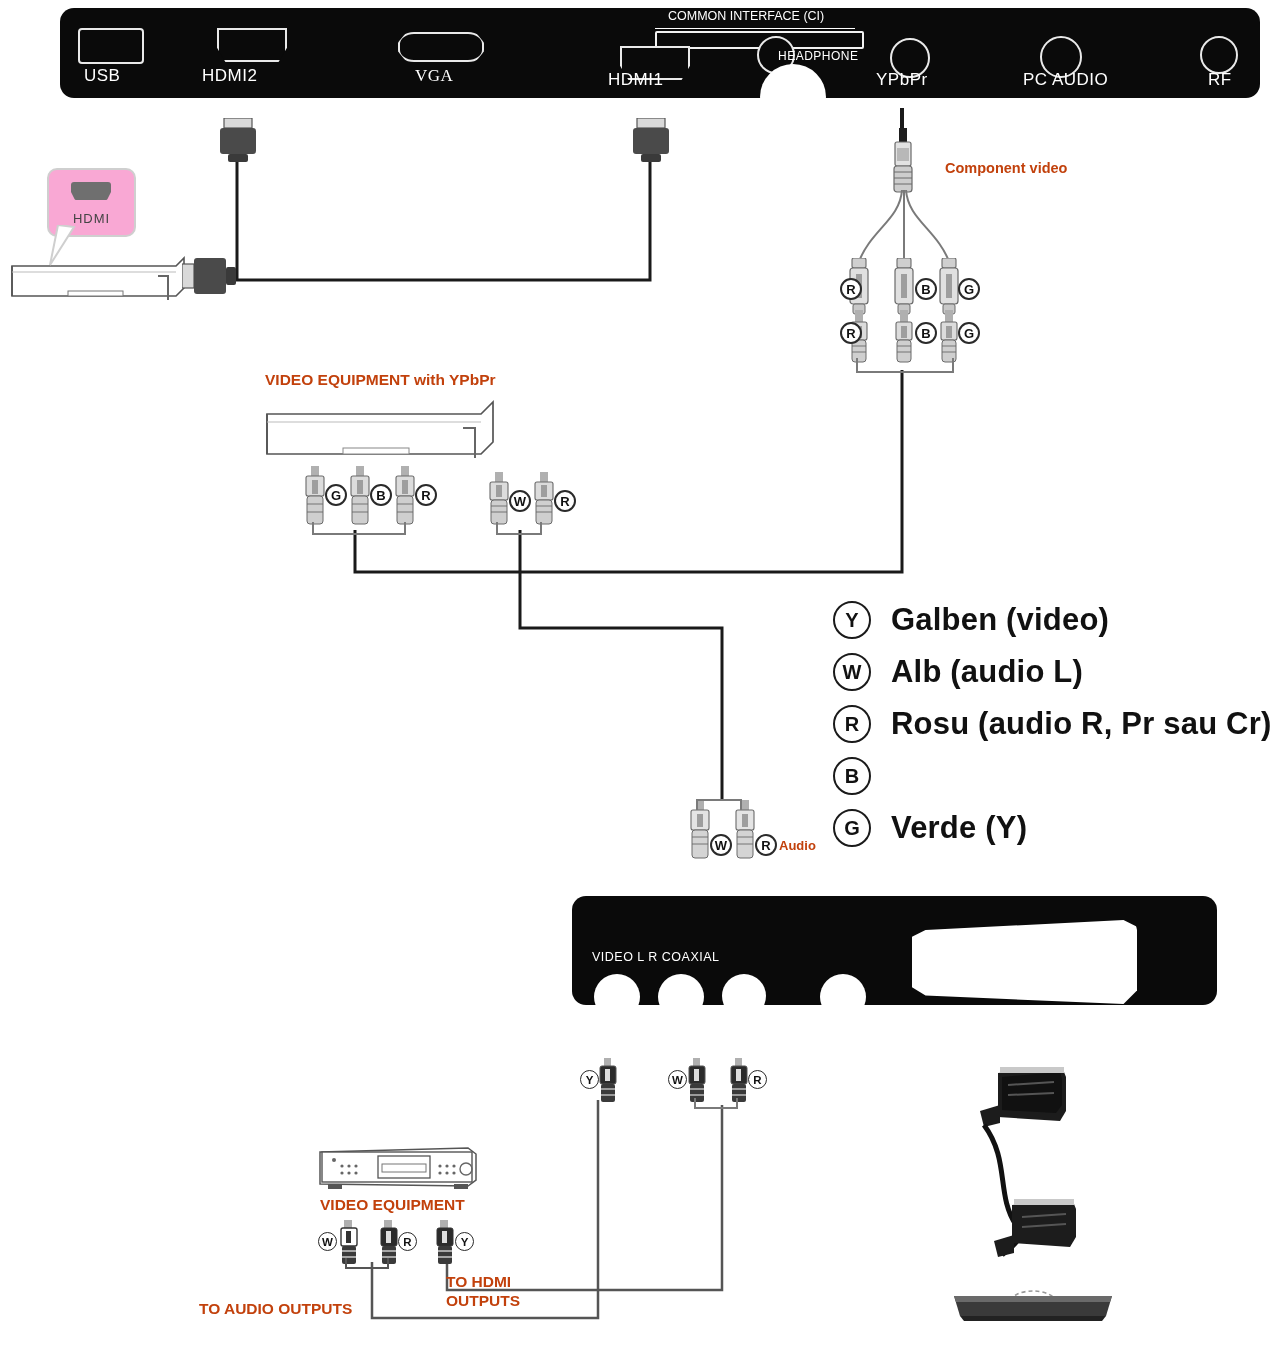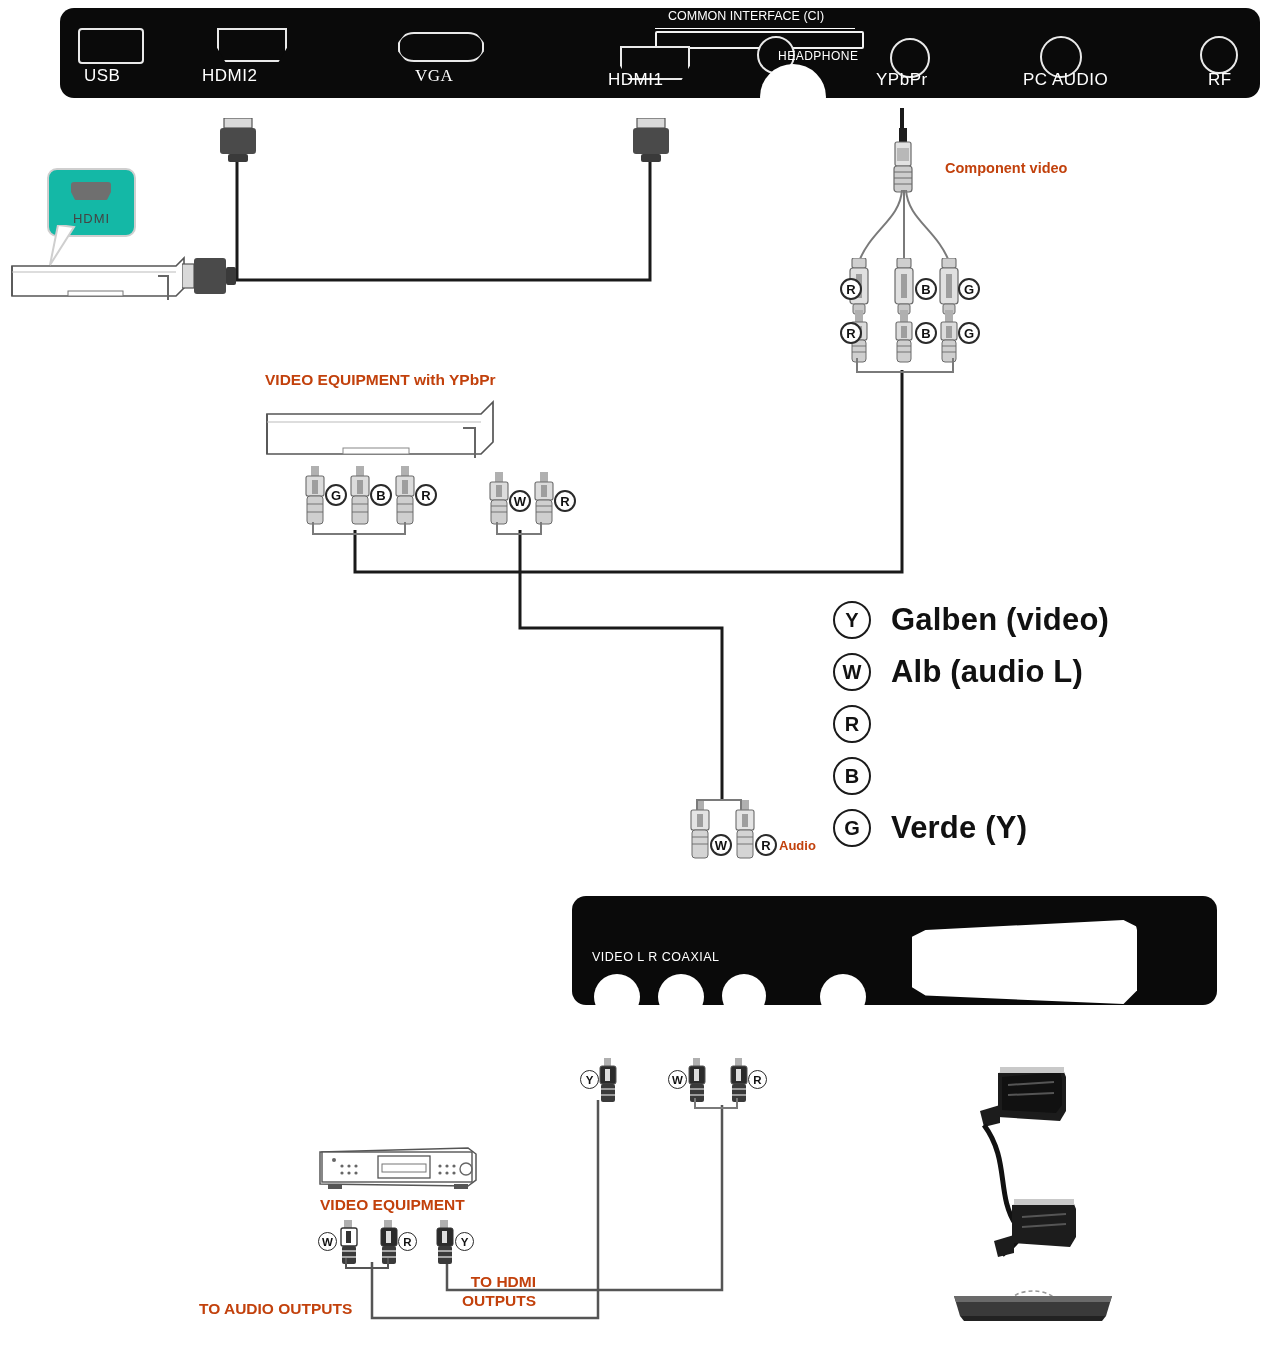--- a/index.html
+++ b/index.html
@@ -72,7 +72,7 @@
   
   .dev-box{position:absolute;}
   .callout{
-    position:absolute;background:#14b8a6;border:2px solid #cfcfcf;border-radius:10px;
+    position:absolute;background:#f9a8d4;border:2px solid #cfcfcf;border-radius:10px;
   }
   .callout .cotext{
     position:absolute;left:0;right:0;bottom:9px;text-align:center;

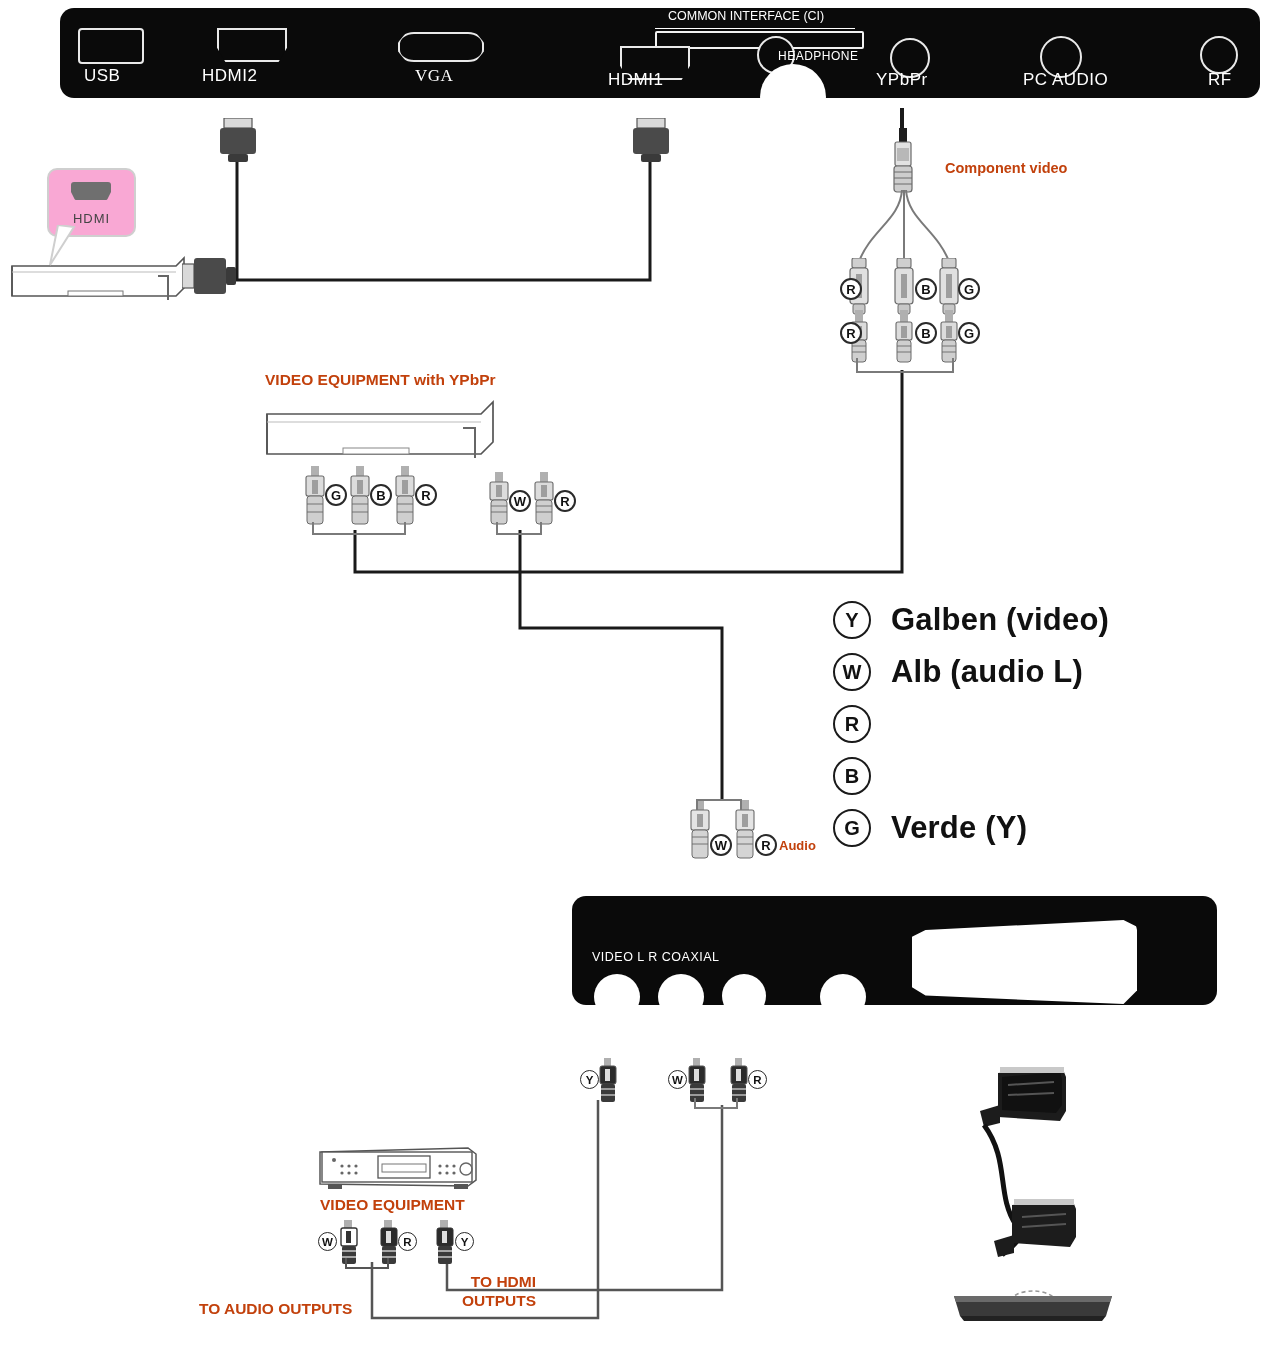--- a/index.html
+++ b/index.html
@@ -63,7 +63,7 @@
   
   .cap{position:absolute;font-weight:bold;color:#c2410c;white-space:nowrap;}
   .cap.s14{font-size:14.5px;}
-  .cap.s15{font-size:15.5px;text-align:right;}
+  .cap.s15{font-size:15.5px;}
   .cap.s13{font-size:13px;}
 
   

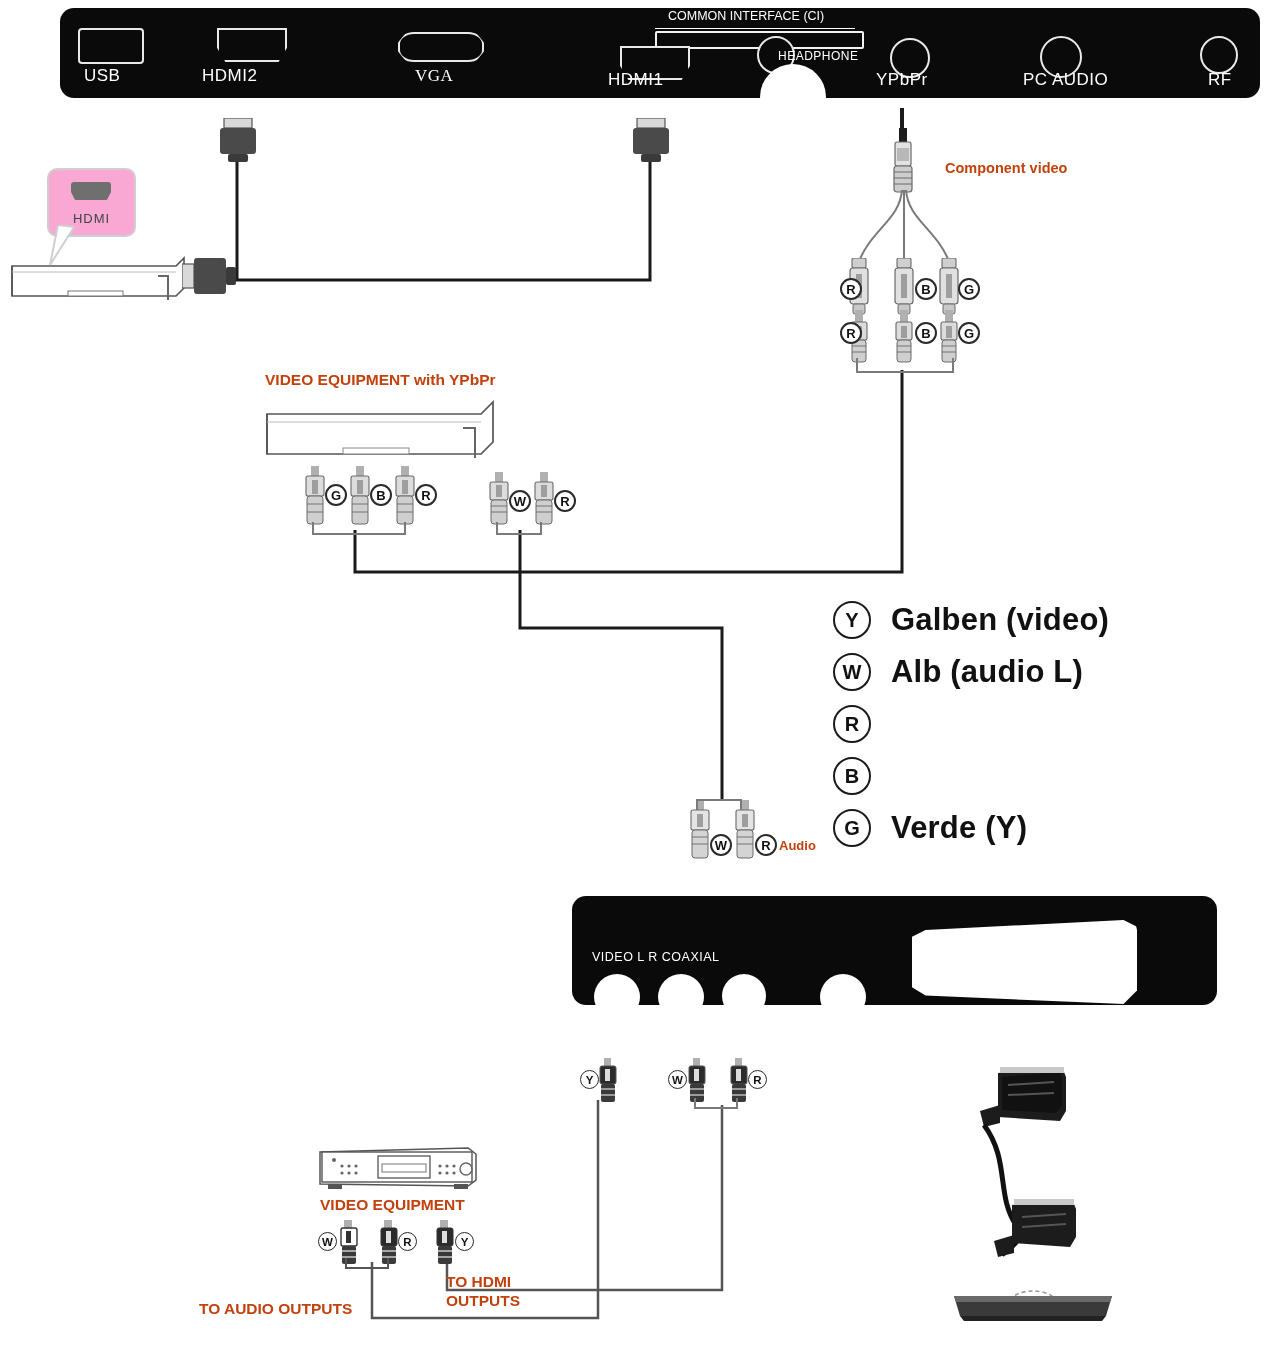--- a/index.html
+++ b/index.html
@@ -359,6 +359,7 @@
     </div>
     <div class="legrow">
       <div class="legbadge">R</div>
+      <div class="legtext">Rosu (audio R, Pr sau Cr)</div>
     </div>
     <div class="legrow">
       <div class="legbadge">B</div>

